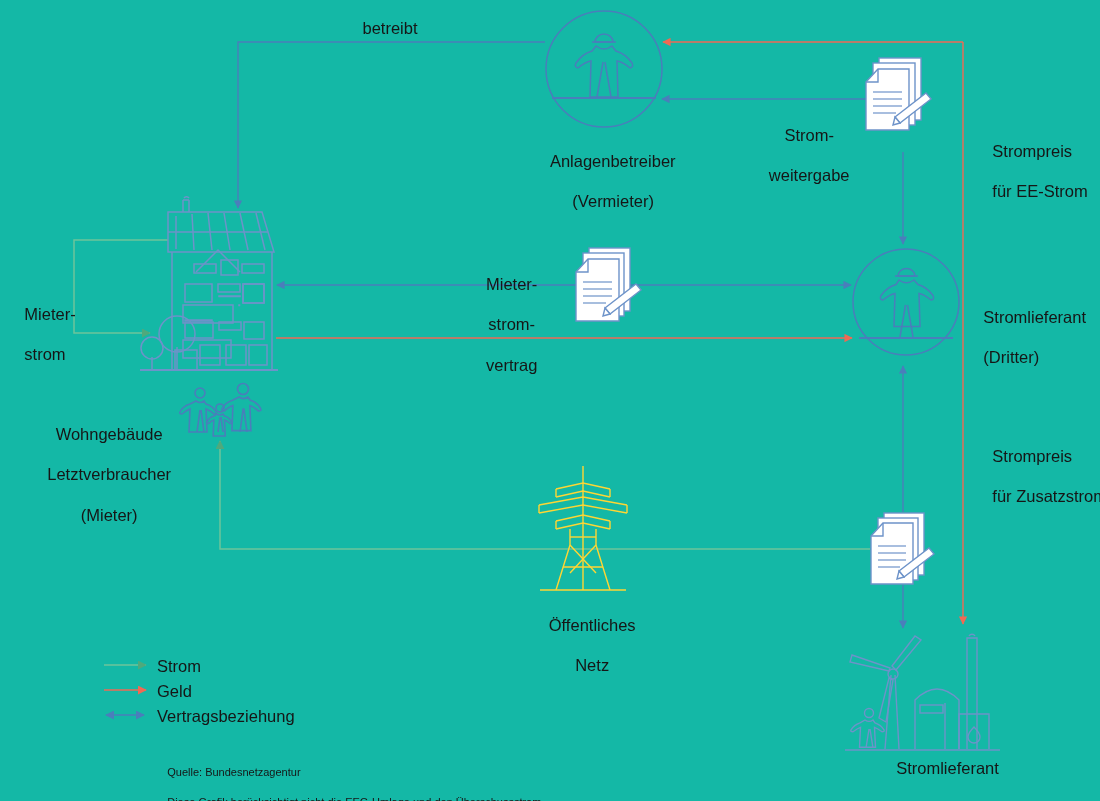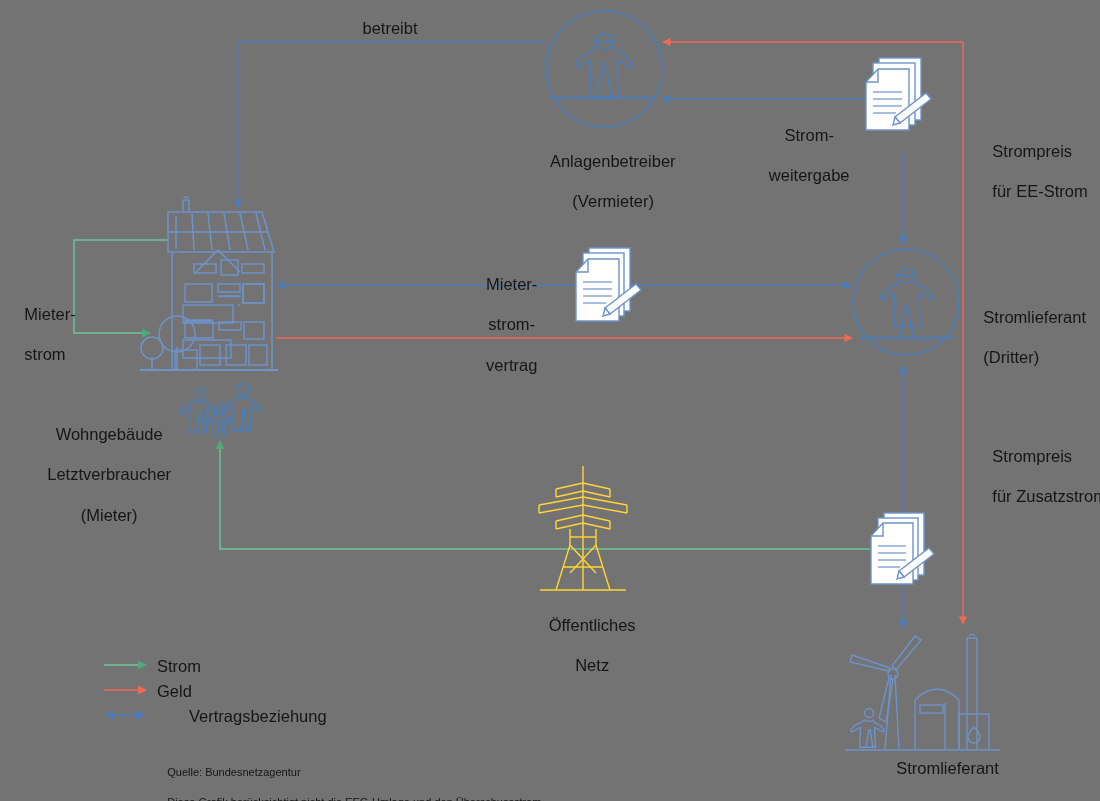--- a/index.html
+++ b/index.html
@@ -4,7 +4,7 @@
 <style>
   html,body{margin:0;padding:0;background:#ffffff;}
   body{width:1100px;height:801px;font-family:"Liberation Sans",sans-serif;color:#1a1a1a;}
-  #stage{position:relative;width:1100px;height:801px;overflow:hidden;background:#737373;}
+  #stage{position:relative;width:1100px;height:801px;overflow:hidden;background:#14b8a6;}
   svg.layer{position:absolute;left:0;top:0;width:1100px;height:801px;}
   .lbl{position:absolute;font-family:"Liberation Sans",sans-serif;color:#161616;line-height:1.22;white-space:pre;}
   .c{text-align:center;}

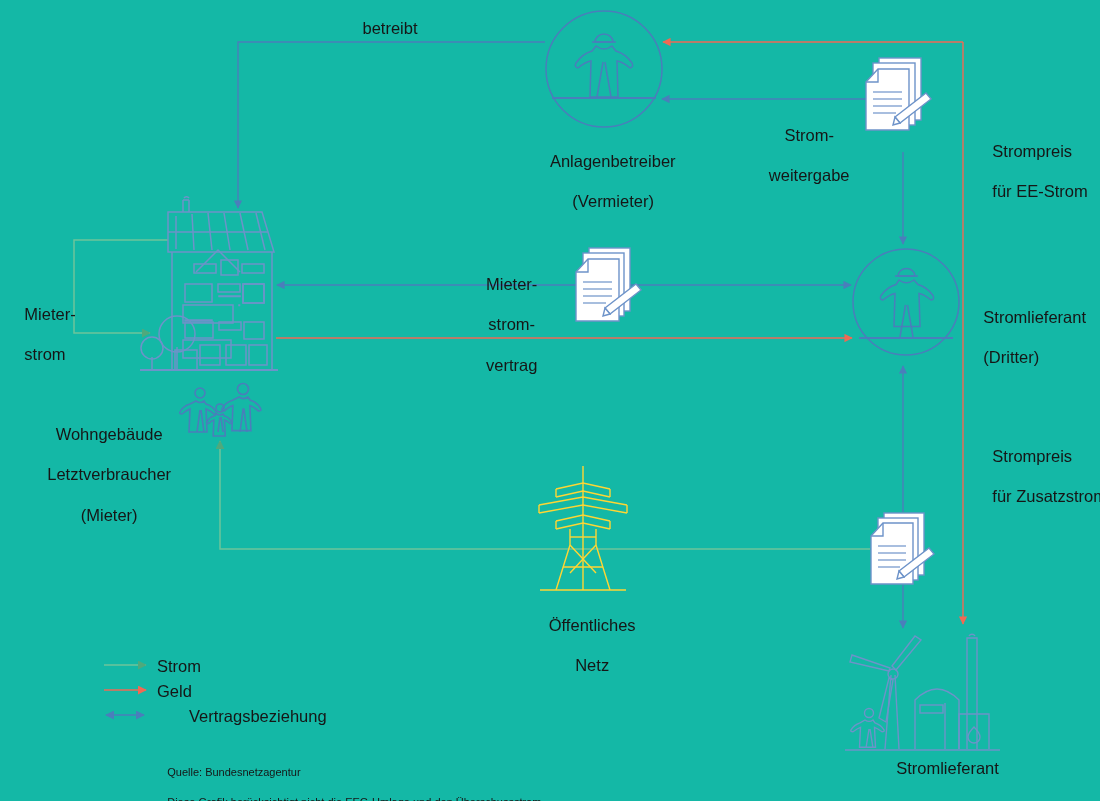--- a/index.html
+++ b/index.html
@@ -322,7 +322,7 @@
 
   <div class="lbl t16" style="left:157px;top:656px;">Strom</div>
   <div class="lbl t16" style="left:157px;top:681px;">Geld</div>
-  <div class="lbl t16" style="left:157px;top:706px;margin-left:32px;">Vertragsbeziehung</div>
+  <div class="lbl t16" style="left:157px;top:706px;">Vertragsbeziehung</div>
 
   <div class="lbl t11" style="left:155px;top:750px;width:520px;">
     <span>Quelle: Bundesnetzagentur</span><br>

